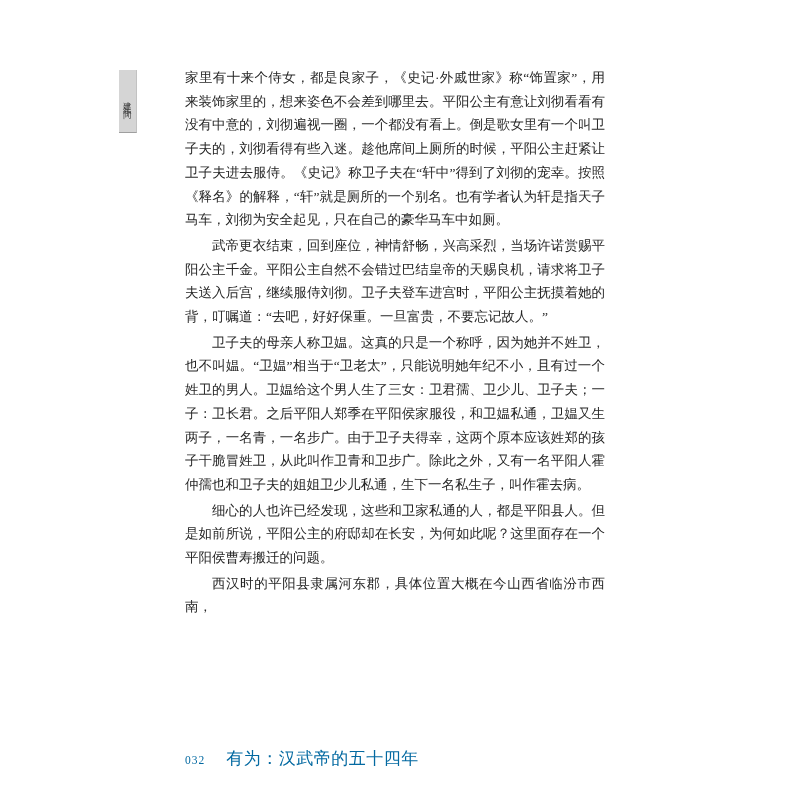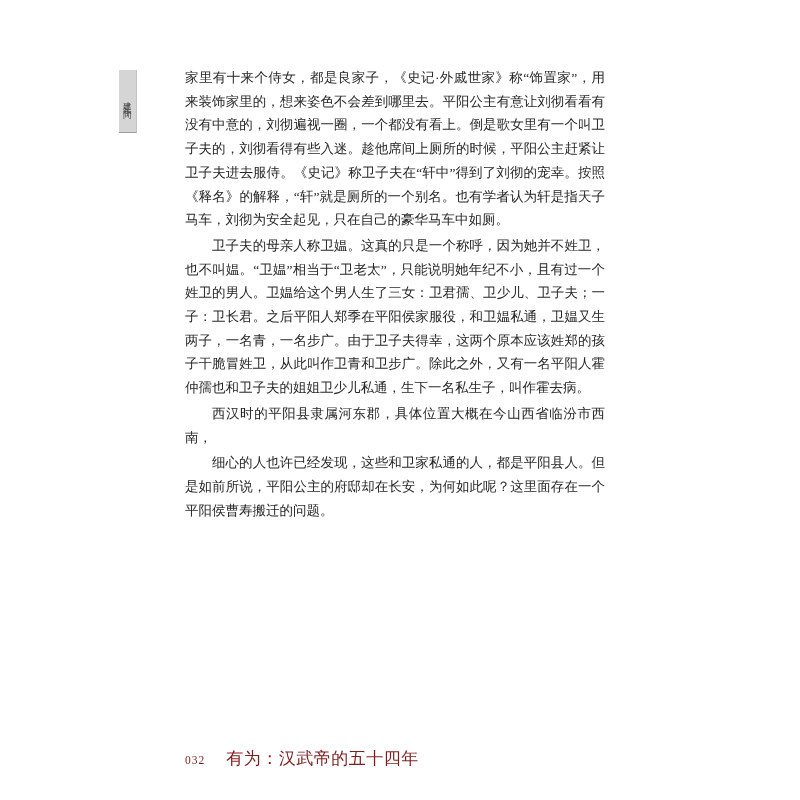--- a/index.html
+++ b/index.html
@@ -75,6 +75,7 @@
 
   <div class="text-block">
     <p>家里有十来个侍女，都是良家子，《史记·外戚世家》称“饰置家”，用来装饰家里的，想来姿色不会差到哪里去。平阳公主有意让刘彻看看有没有中意的，刘彻遍视一圈，一个都没有看上。倒是歌女里有一个叫卫子夫的，刘彻看得有些入迷。趁他席间上厕所的时候，平阳公主赶紧让卫子夫进去服侍。《史记》称卫子夫在“轩中”得到了刘彻的宠幸。按照《释名》的解释，“轩”就是厕所的一个别名。也有学者认为轩是指天子马车，刘彻为安全起见，只在自己的豪华马车中如厕。</p>
+    <p class="indent">武帝更衣结束，回到座位，神情舒畅，兴高采烈，当场许诺赏赐平阳公主千金。平阳公主自然不会错过巴结皇帝的天赐良机，请求将卫子夫送入后宫，继续服侍刘彻。卫子夫登车进宫时，平阳公主抚摸着她的背，叮嘱道：“去吧，好好保重。一旦富贵，不要忘记故人。”</p>
     <p class="indent">卫子夫的母亲人称卫媪。这真的只是一个称呼，因为她并不姓卫，也不叫媪。“卫媪”相当于“卫老太”，只能说明她年纪不小，且有过一个姓卫的男人。卫媪给这个男人生了三女：卫君孺、卫少儿、卫子夫；一子：卫长君。之后平阳人郑季在平阳侯家服役，和卫媪私通，卫媪又生两子，一名青，一名步广。由于卫子夫得幸，这两个原本应该姓郑的孩子干脆冒姓卫，从此叫作卫青和卫步广。除此之外，又有一名平阳人霍仲孺也和卫子夫的姐姐卫少儿私通，生下一名私生子，叫作霍去病。</p>
     <p class="indent">西汉时的平阳县隶属河东郡，具体位置大概在今山西省临汾市西南，</p>
     <p class="indent">细心的人也许已经发现，这些和卫家私通的人，都是平阳县人。但是如前所说，平阳公主的府邸却在长安，为何如此呢？这里面存在一个平阳侯曹寿搬迁的问题。</p>

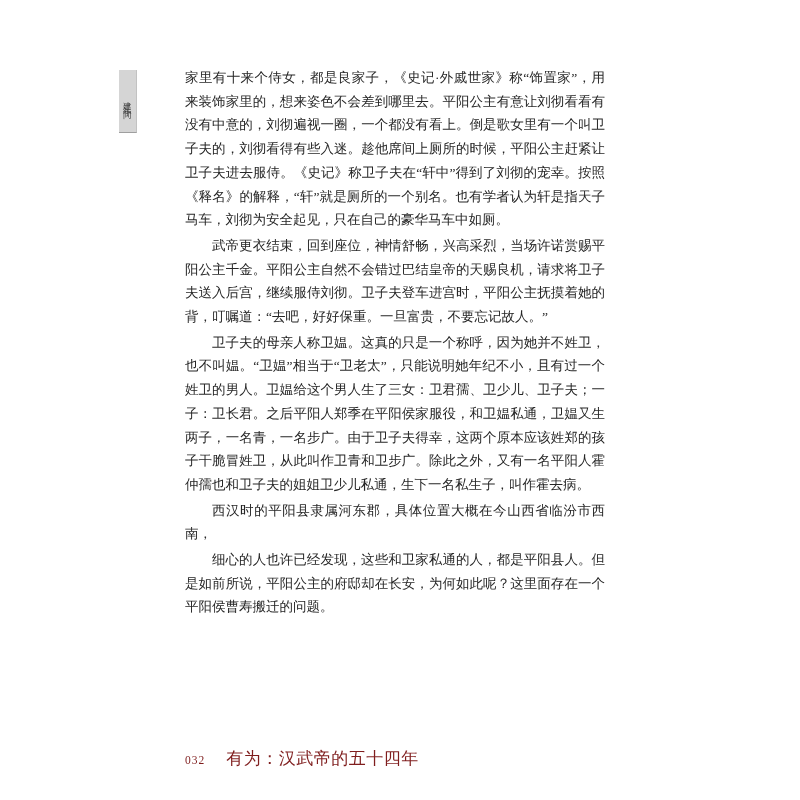--- a/index.html
+++ b/index.html
@@ -77,8 +77,8 @@
     <p>家里有十来个侍女，都是良家子，《史记·外戚世家》称“饰置家”，用来装饰家里的，想来姿色不会差到哪里去。平阳公主有意让刘彻看看有没有中意的，刘彻遍视一圈，一个都没有看上。倒是歌女里有一个叫卫子夫的，刘彻看得有些入迷。趁他席间上厕所的时候，平阳公主赶紧让卫子夫进去服侍。《史记》称卫子夫在“轩中”得到了刘彻的宠幸。按照《释名》的解释，“轩”就是厕所的一个别名。也有学者认为轩是指天子马车，刘彻为安全起见，只在自己的豪华马车中如厕。</p>
     <p class="indent">武帝更衣结束，回到座位，神情舒畅，兴高采烈，当场许诺赏赐平阳公主千金。平阳公主自然不会错过巴结皇帝的天赐良机，请求将卫子夫送入后宫，继续服侍刘彻。卫子夫登车进宫时，平阳公主抚摸着她的背，叮嘱道：“去吧，好好保重。一旦富贵，不要忘记故人。”</p>
     <p class="indent">卫子夫的母亲人称卫媪。这真的只是一个称呼，因为她并不姓卫，也不叫媪。“卫媪”相当于“卫老太”，只能说明她年纪不小，且有过一个姓卫的男人。卫媪给这个男人生了三女：卫君孺、卫少儿、卫子夫；一子：卫长君。之后平阳人郑季在平阳侯家服役，和卫媪私通，卫媪又生两子，一名青，一名步广。由于卫子夫得幸，这两个原本应该姓郑的孩子干脆冒姓卫，从此叫作卫青和卫步广。除此之外，又有一名平阳人霍仲孺也和卫子夫的姐姐卫少儿私通，生下一名私生子，叫作霍去病。</p>
+    <p class="indent">细心的人也许已经发现，这些和卫家私通的人，都是平阳县人。但是如前所说，平阳公主的府邸却在长安，为何如此呢？这里面存在一个平阳侯曹寿搬迁的问题。</p>
     <p class="indent">西汉时的平阳县隶属河东郡，具体位置大概在今山西省临汾市西南，</p>
-    <p class="indent">细心的人也许已经发现，这些和卫家私通的人，都是平阳县人。但是如前所说，平阳公主的府邸却在长安，为何如此呢？这里面存在一个平阳侯曹寿搬迁的问题。</p>
   </div>
 
   <div class="footer">

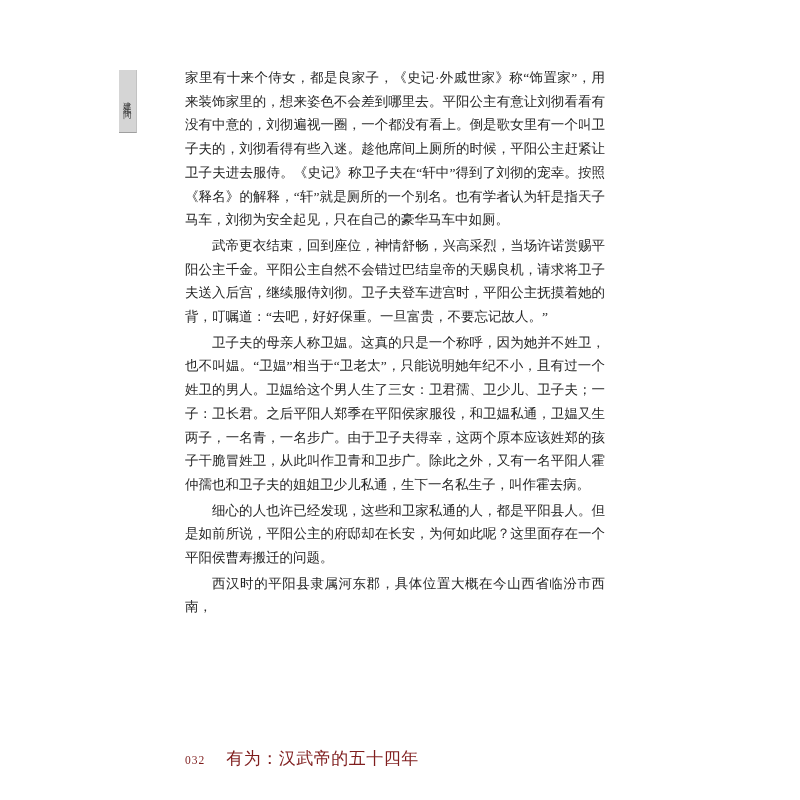--- a/index.html
+++ b/index.html
@@ -52,7 +52,7 @@
     top: 743px;
     display: flex;
     align-items: baseline;
-    color: #7f1d1d;
+    color: #0369a1;
   }
   .footer .page-num {
     font-size: 11.5px;

